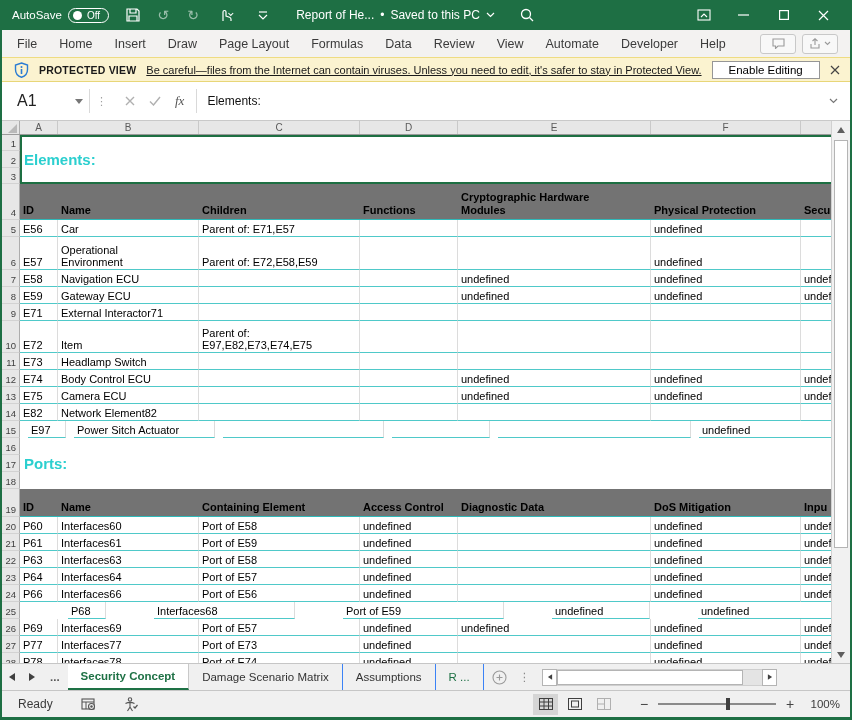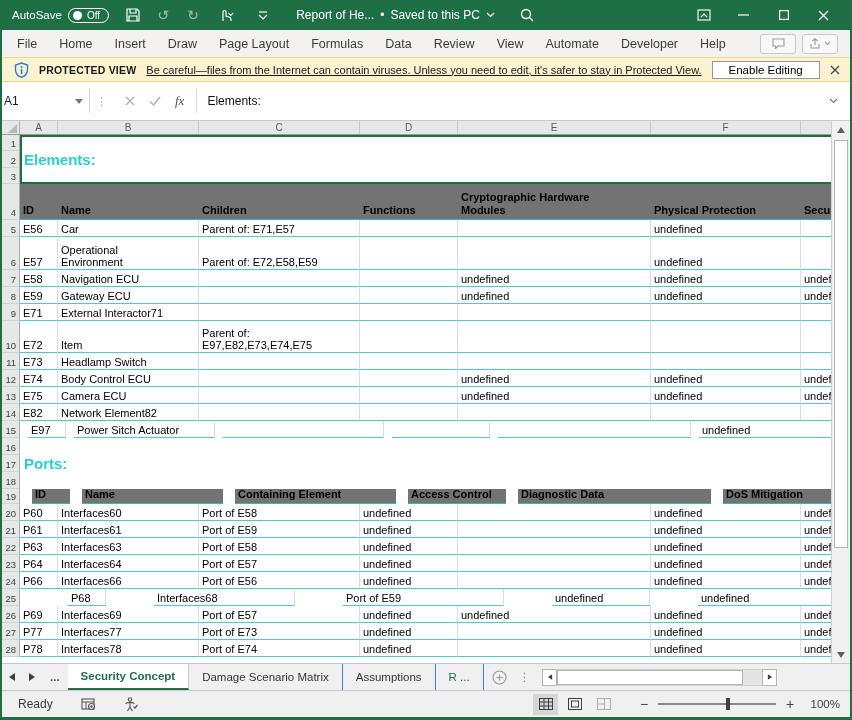--- a/index.html
+++ b/index.html
@@ -35,7 +35,7 @@
   .pv-close { margin-left:auto; cursor:pointer; display:flex; }
   
   .fbar { height:39px; background:#fff; border-bottom:1px solid #c9c9c9; display:flex; align-items:center; padding:0 4px 0 0; flex:0 0 auto; }
-  .namebox { width:88px; height:24px; display:flex; align-items:center; justify-content:space-between; padding:0 6px 0 2px; border-right:1px solid #d9d9d9; font-size:12px; color:#222; cursor:pointer; }
+  .namebox { width:88px; height:24px; display:flex; align-items:center; justify-content:space-between; padding:0 6px 0 15px; border-right:1px solid #d9d9d9; font-size:16px; color:#222; cursor:pointer; }
   .nb-arrow { width:0; height:0; border-left:4px solid transparent; border-right:4px solid transparent; border-top:5px solid #777; }
   .fb-dots { color:#a0a0a0; font-size:11px; padding:0 6px; font-family:"DejaVu Sans",sans-serif; }
   .fb-icons { display:flex; align-items:center; gap:14px; padding:0 12px; border-right:1px solid #d9d9d9; height:24px; }

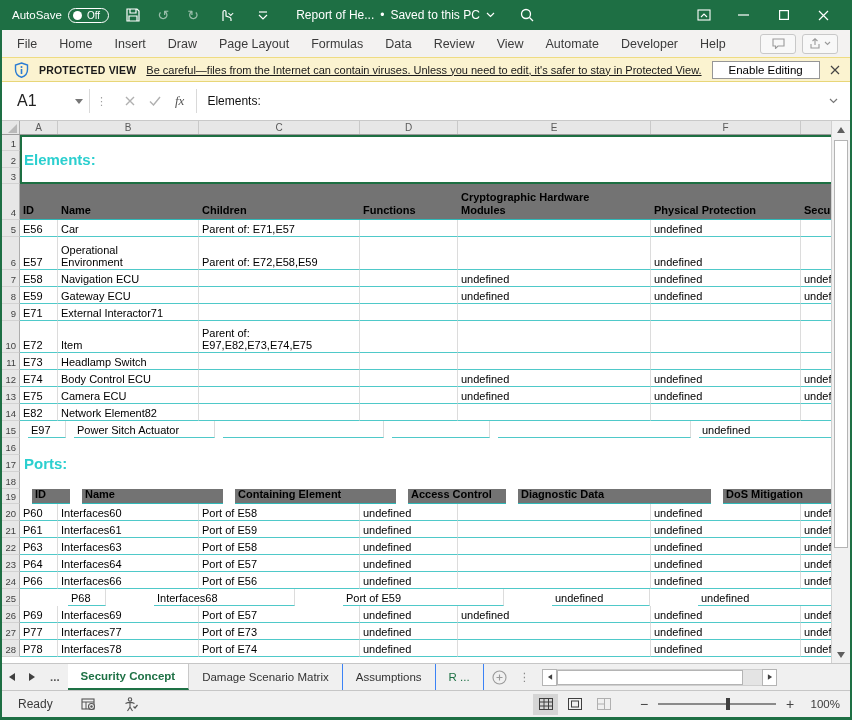--- a/index.html
+++ b/index.html
@@ -435,7 +435,7 @@
             <div class="bc"></div>
             <div class="bc"></div>
           </div>
-          <div class="g-row header" style="grid-template-columns: 18px 38px 141px 161px 98px 193px 150px 120px; height: 15px; gap: 12px;">
+          <div class="g-row header" style="grid-template-columns: 18px 38px 141px 161px 98px 193px 150px 120px; height: 28px;">
             <div class="rn">19</div>
             <div class="th">ID</div>
             <div class="th">Name</div>

